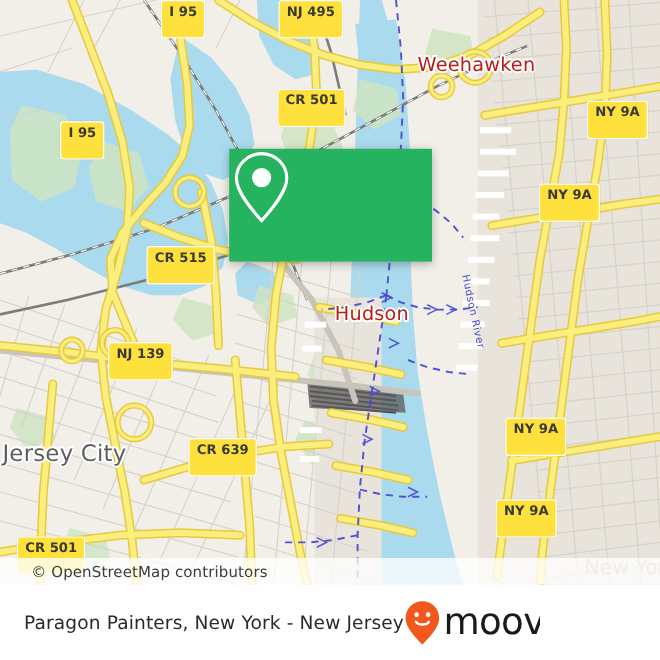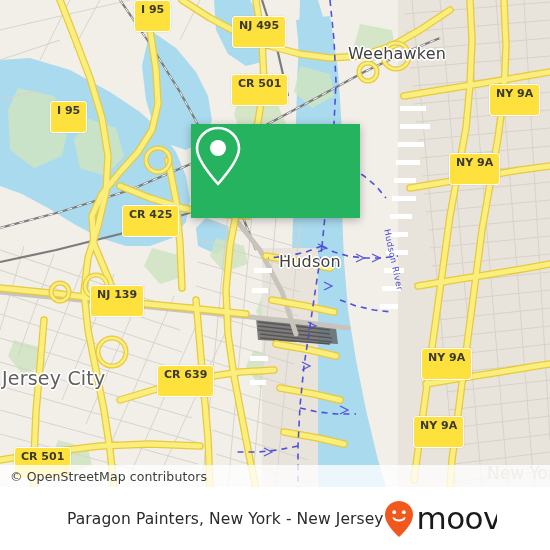--- a/index.html
+++ b/index.html
@@ -429,7 +429,7 @@
     <div class="river-label" style="left:392px; top:228px; transform: rotate(78deg);">Hudson River</div>
 
     <div class="shield" style="left:134px; top:0px;">I 95</div>
-    <div class="shield" style="left:232px; top:16px;">NJ 495</div>
+    <div class="shield" style="left:232px; top:0px;">NJ 495</div>
     <div class="shield" style="left:231px; top:74px;">CR 501</div>
     <div class="shield" style="left:489px; top:84px;">NY 9A</div>
     <div class="shield" style="left:50px;  top:101px;">I 95</div>

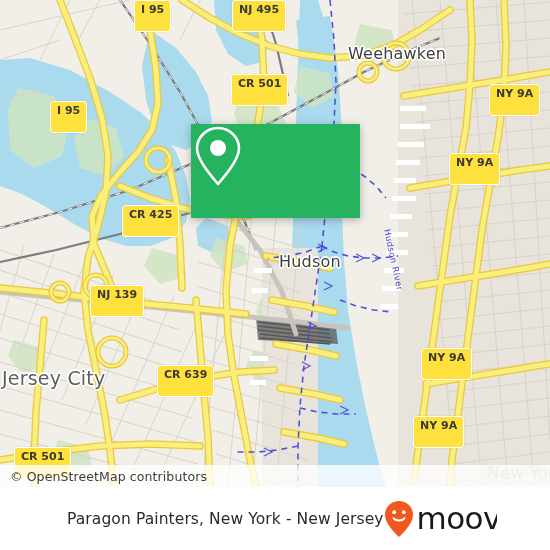--- a/index.html
+++ b/index.html
@@ -54,7 +54,7 @@
       1.2px -1.2px 0 rgba(255,255,255,.95), -1.2px 1.2px 0 rgba(255,255,255,.95);
   }
   .place-major { font-size: 19px; letter-spacing: .2px; color: #5e5e5e; }
-  .place-mid   { font-size: 16px; letter-spacing: .2px; color: #404040; }
+  .place-mid   { font-size: 16px; letter-spacing: .2px; color: #b91c1c; }
   .place-faint { font-size: 17px; color: #b9b0a2; text-shadow: none; }
 
   .river-label {

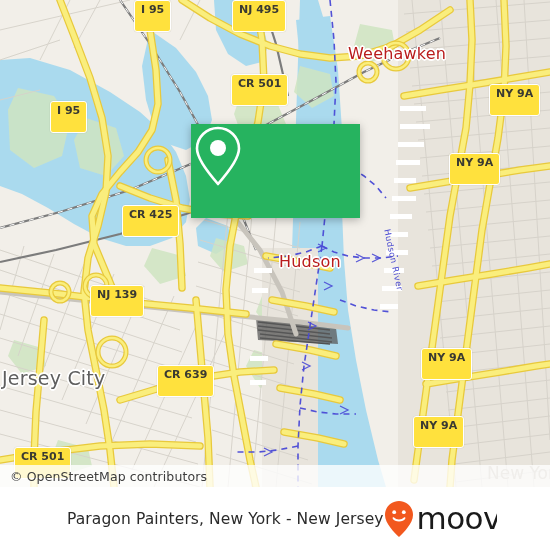--- a/index.html
+++ b/index.html
@@ -434,7 +434,7 @@
     <div class="shield" style="left:489px; top:84px;">NY 9A</div>
     <div class="shield" style="left:50px;  top:101px;">I 95</div>
     <div class="shield" style="left:449px; top:153px;">NY 9A</div>
-    <div class="shield" style="left:122px; top:205px;">CR 425</div>
+    <div class="shield" style="left:122px; top:205px;">CR 515</div>
     <div class="shield" style="left:90px;  top:285px;">NJ 139</div>
     <div class="shield" style="left:421px; top:348px;">NY 9A</div>
     <div class="shield" style="left:157px; top:365px;">CR 639</div>

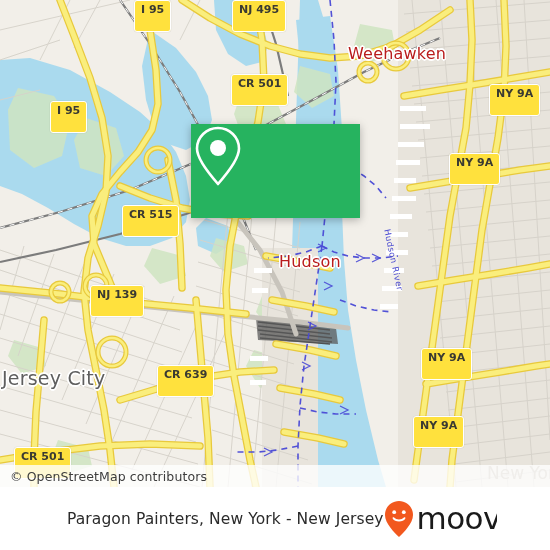--- a/index.html
+++ b/index.html
@@ -141,7 +141,7 @@
     font-family: "DejaVu Sans", sans-serif;
     font-size: 12.5px;
     color: #3d3d3d;
-    padding-left: 10px;
+    padding-left: 26px;
     letter-spacing: .1px;
   }
 

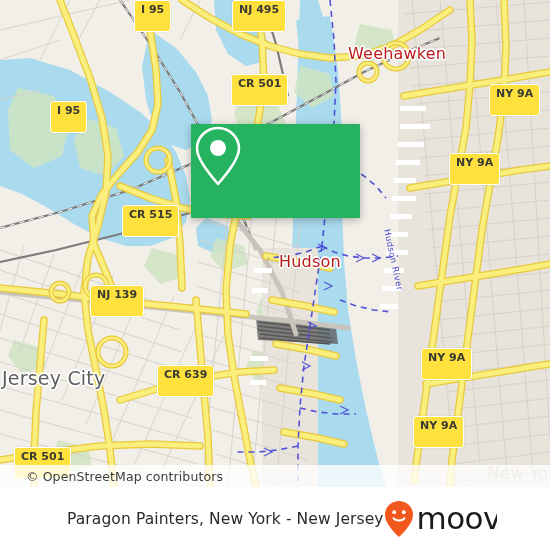--- a/index.html
+++ b/index.html
@@ -154,7 +154,6 @@
     height: 63px;
     background: #ffffff;
     overflow: hidden;
-    padding-left: 47px;
   }
   #footer-inner {
     position: relative;

